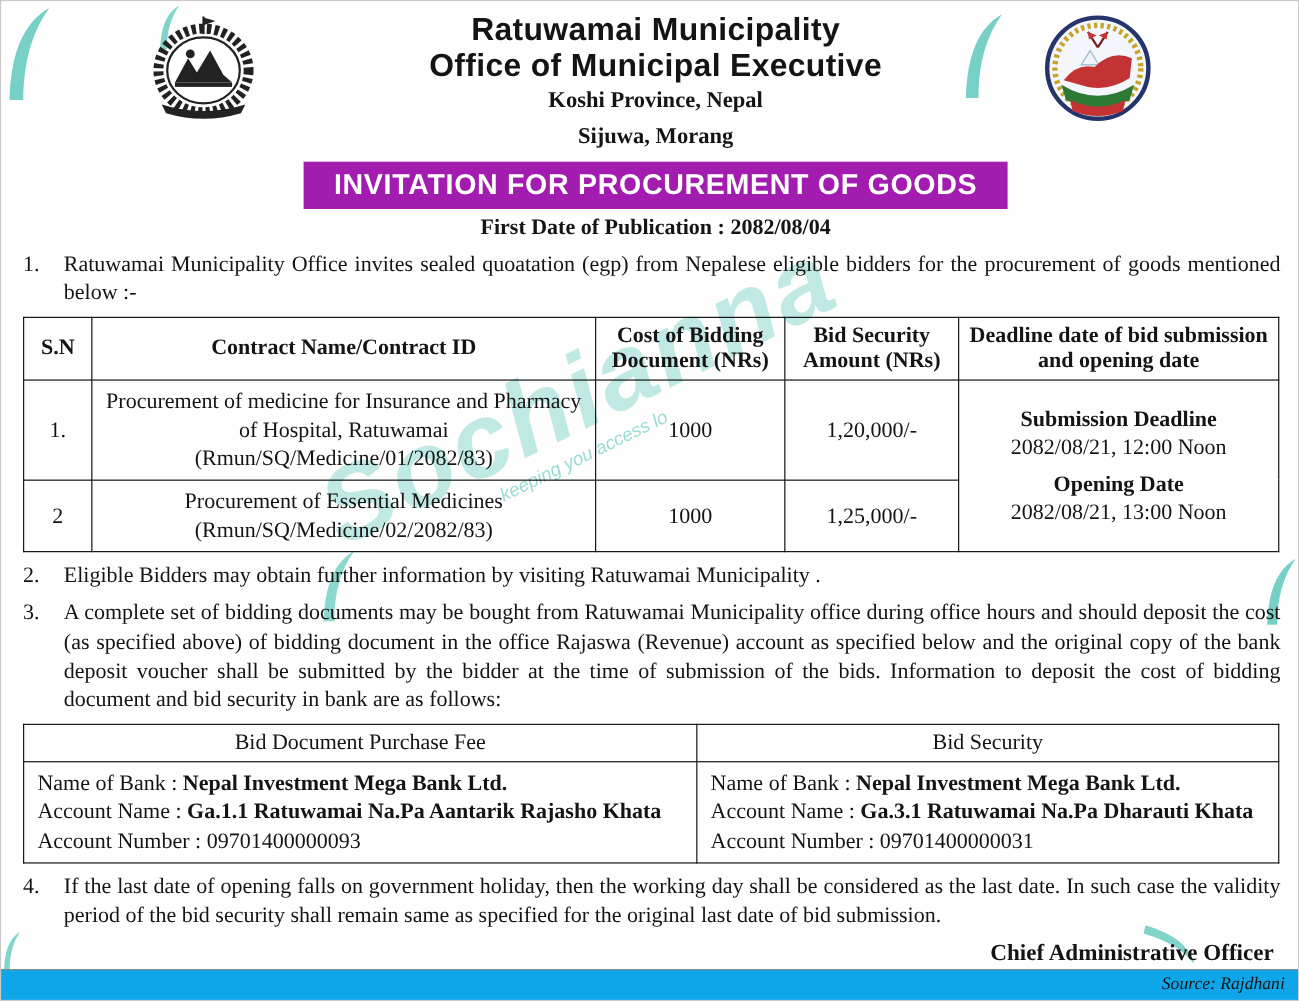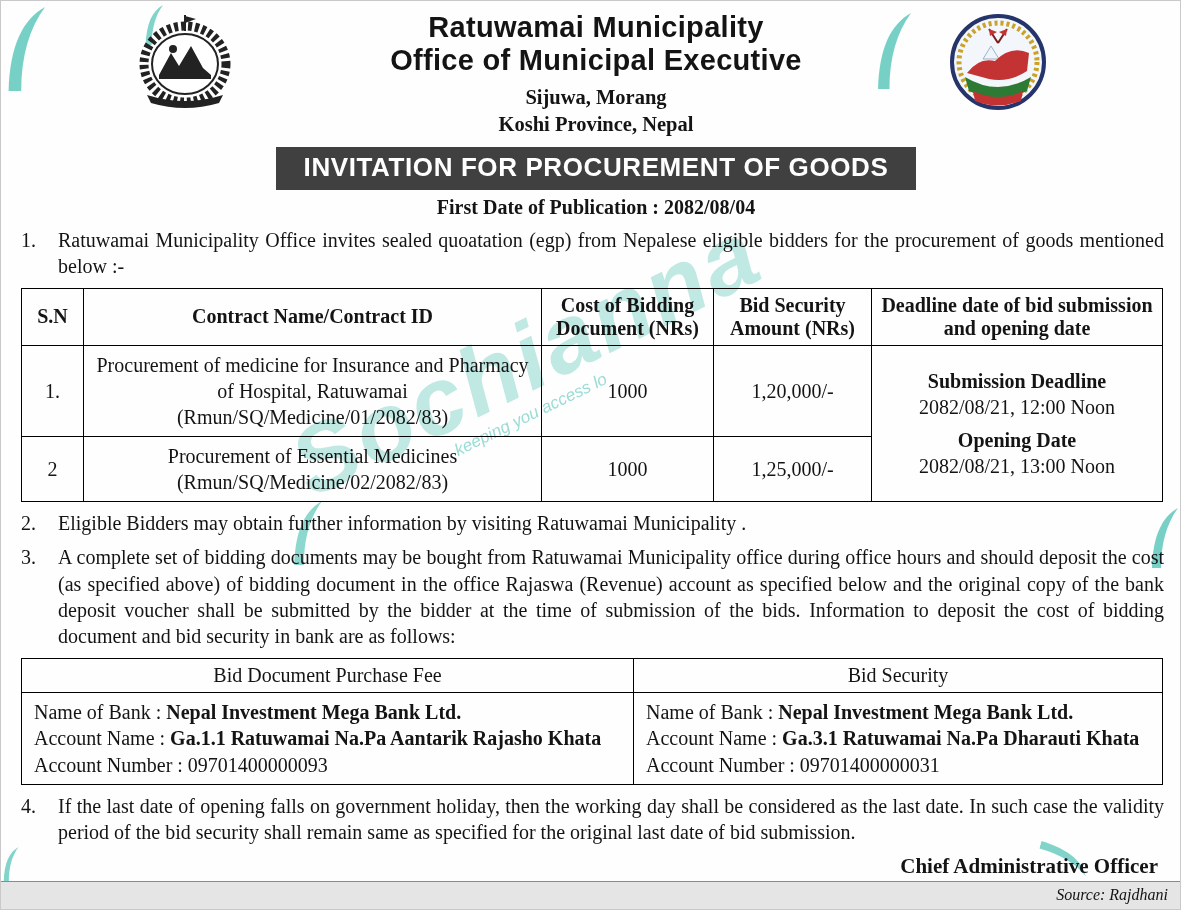--- a/index.html
+++ b/index.html
@@ -143,8 +143,8 @@
 
       <div class="org">Ratuwamai Municipality</div>
       <div class="org">Office of Municipal Executive</div>
+      <div class="addr">Koshi Province, Nepal</div>
       <div class="addr addr-first">Sijuwa, Morang</div>
-      <div class="addr">Koshi Province, Nepal</div>
       <div class="banner-wrap">
         <span class="banner">INVITATION FOR PROCUREMENT OF GOODS</span>
       </div>

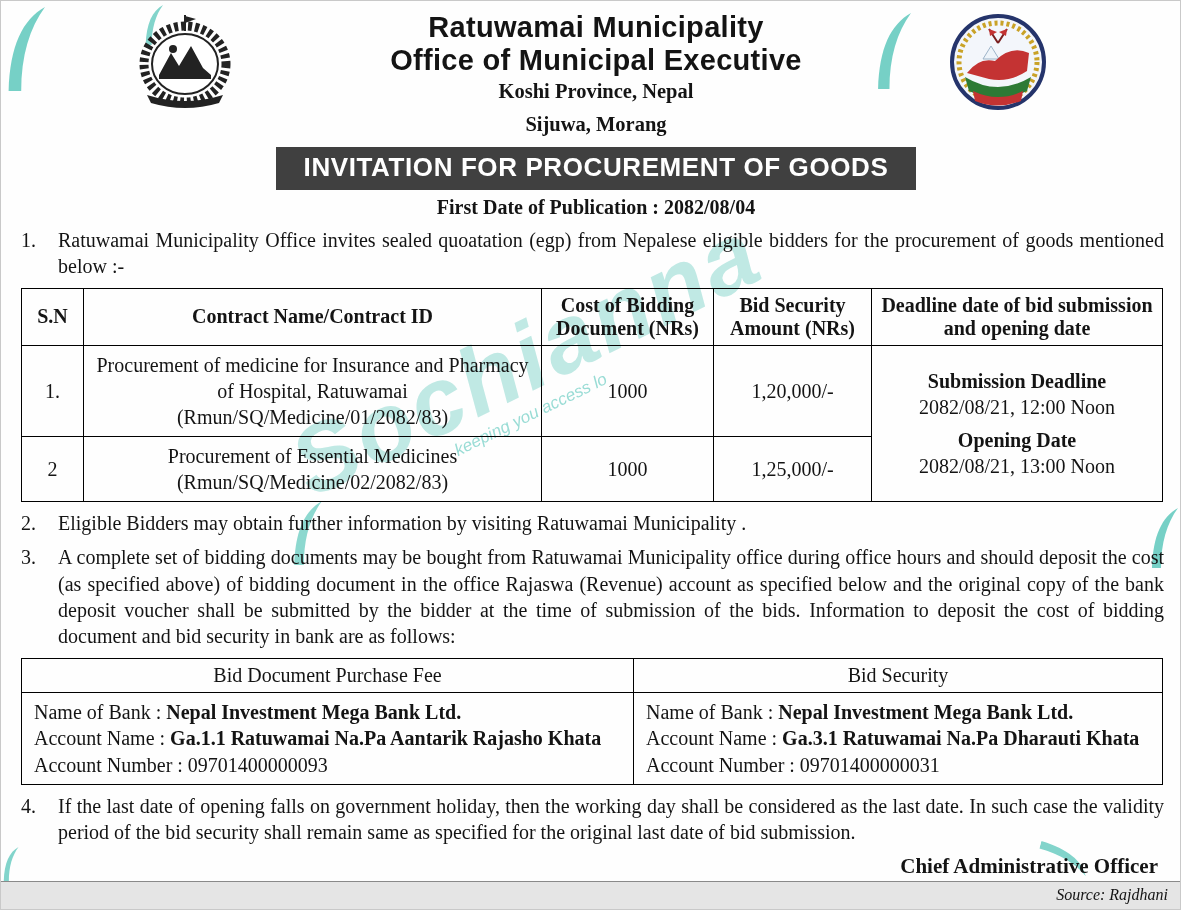--- a/index.html
+++ b/index.html
@@ -30,7 +30,7 @@
   .addr { font-weight:bold; font-size:20.5px; line-height:1.35; }
   .addr-first { margin-top:6px; }
   .banner-wrap { margin-top:8px; }
-  .banner { display:inline-block; background:#404040; color:#ffffff;
+  .banner { display:inline-block; background:#a21caf; color:#ffffff;
             font-family:"Liberation Sans", sans-serif; font-weight:800; font-size:26px;
             letter-spacing:0.6px; padding:5px 28px 7px; }
   .pub { font-weight:bold; font-size:20px; margin-top:6px; }

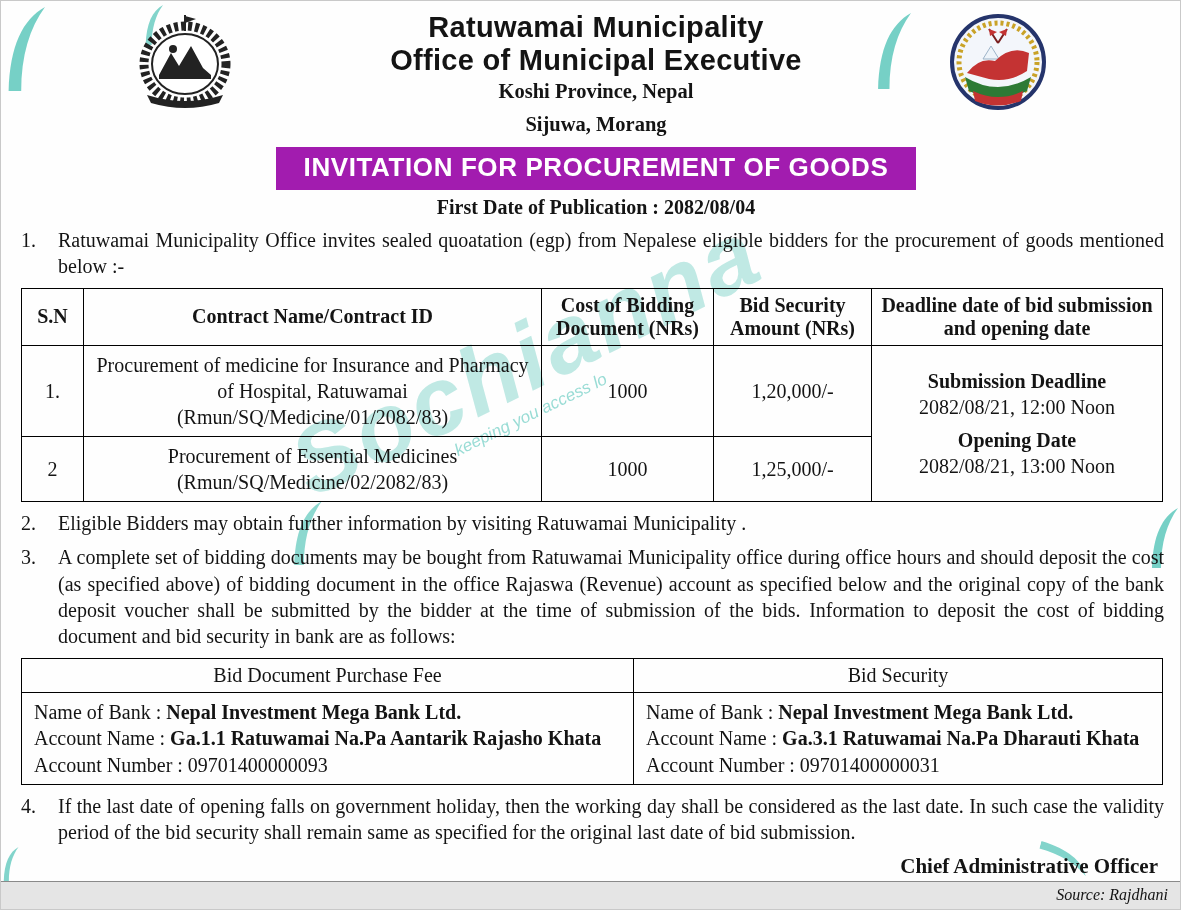--- a/index.html
+++ b/index.html
@@ -59,7 +59,7 @@
 
   
   .signature { text-align:right; font-weight:bold; font-size:21px; margin:8px 22px 0; }
-  .source-strip { position:absolute; left:0; right:0; bottom:0; height:28px; background:#e5e5e5;
+  .source-strip { position:absolute; left:0; right:0; bottom:0; height:28px; background:#0ea5e9;
                   border-top:1px solid #8a8a8a; text-align:right; font-style:italic;
                   font-size:16px; padding:4px 12px 0; z-index:2; }
 </style>

